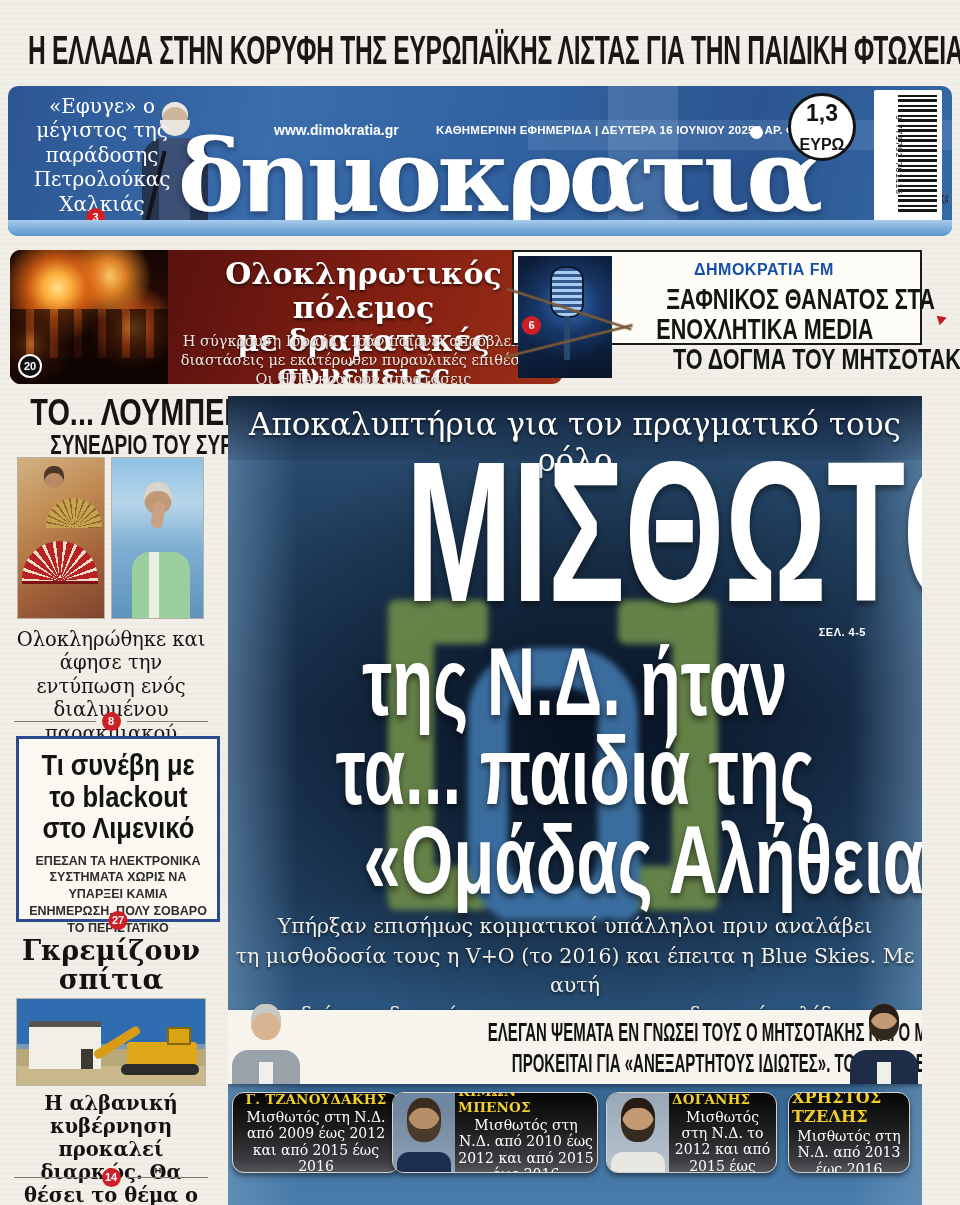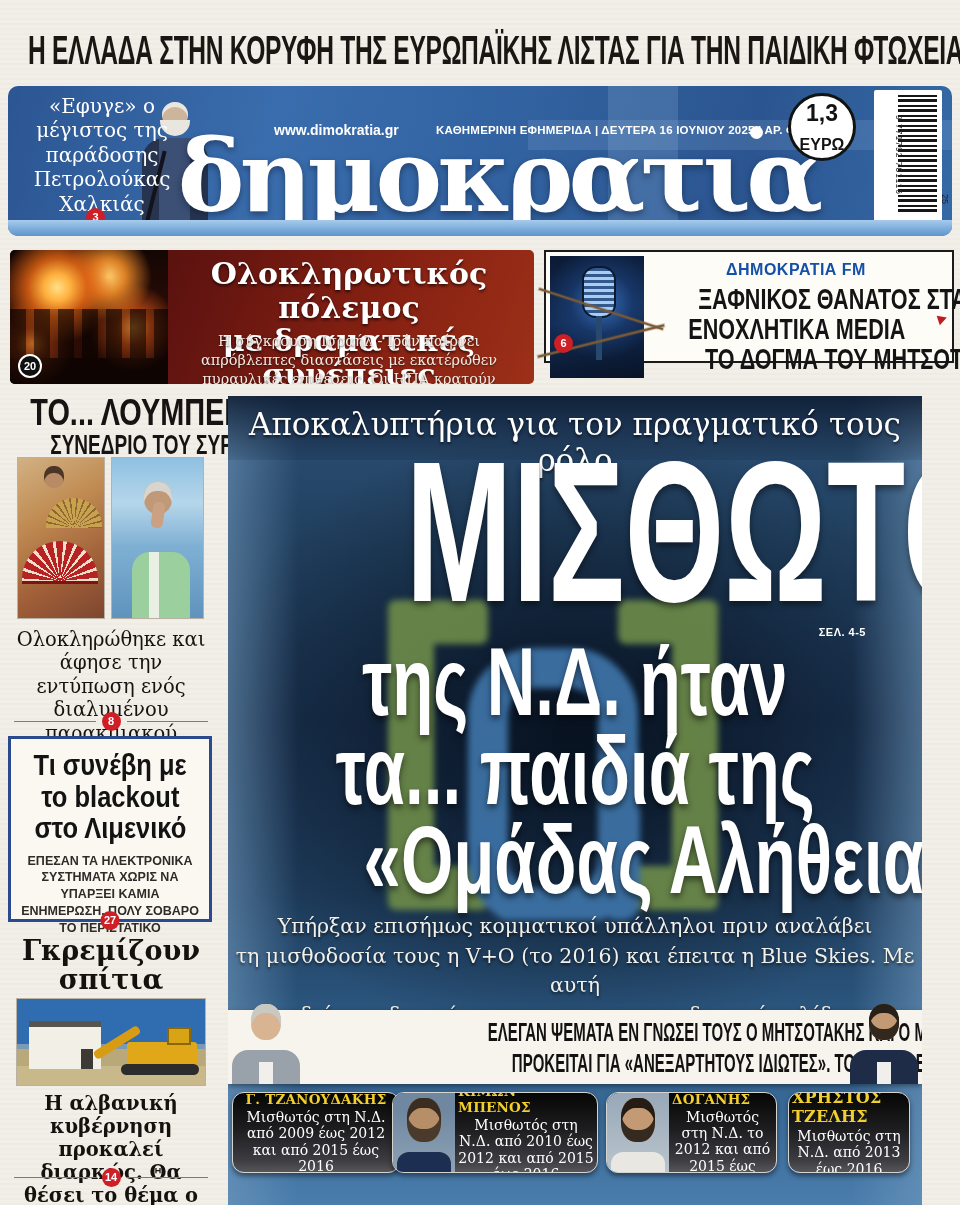--- a/index.html
+++ b/index.html
@@ -49,8 +49,8 @@
   .barcode .iss{position:absolute;right:-8px;bottom:28px;font-size:9px;color:#222;transform:rotate(90deg);}
 
   
-  .war{left:10px;top:250px;width:524px;height:134px;border-radius:5px;overflow:hidden;
-    background:linear-gradient(110deg,#3a0d08 0%,#621410 35%,#872112 70%,#9c3018 100%);}
+  .war{left:10px;top:250px;width:524px;height:134px;border-radius:11px;overflow:hidden;
+    background:linear-gradient(110deg,#3a0d08 0%,#621410 35%,#872112 70%,#9c3018 100%);padding-left:29px;}
   .war .fire{left:0;top:0;width:158px;height:134px;
     background:
       radial-gradient(circle at 30% 28%,#ffe08a 0,#ffb13e 9%,rgba(225,100,20,.85) 20%,rgba(120,35,10,0) 38%),

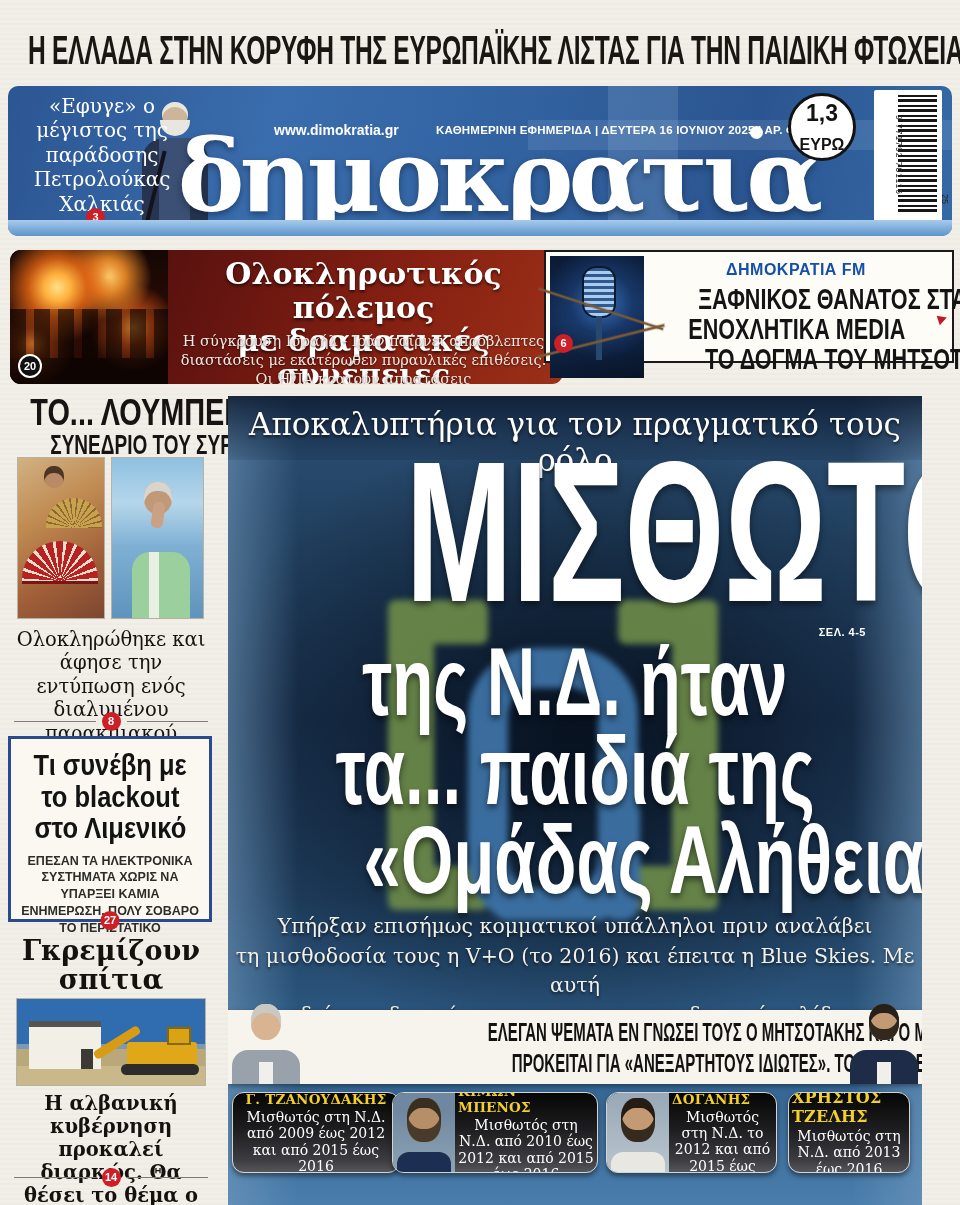--- a/index.html
+++ b/index.html
@@ -69,7 +69,7 @@
   .war .badge{position:absolute;left:8px;bottom:6px;}
 
   
-  .fm{left:544px;top:250px;width:410px;height:113px;background:#fdfcf7;border:2px solid #1a1a1a;box-sizing:border-box;}
+  .fm{left:512px;top:250px;width:410px;height:95px;background:#fdfcf7;border:2px solid #1a1a1a;box-sizing:border-box;}
   .fm .mic{left:4px;top:4px;width:94px;height:122px;
      background:radial-gradient(circle at 55% 38%,#2f62a8 0 8%,rgba(30,70,130,.5) 34%,rgba(8,18,38,0) 62%),
                 linear-gradient(170deg,#0b1a34,#132c55 50%,#081326);}

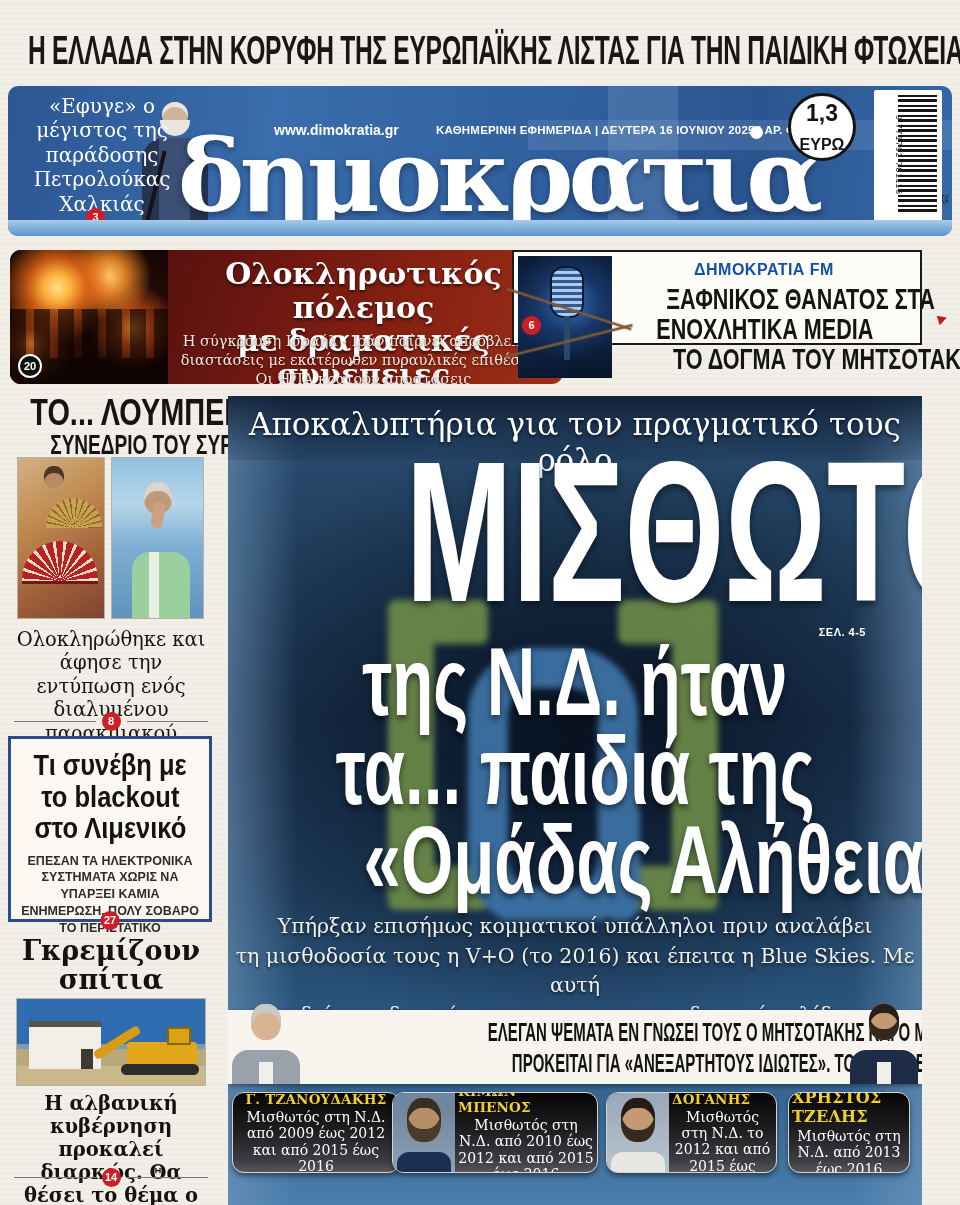--- a/index.html
+++ b/index.html
@@ -110,7 +110,7 @@
   .rule{display:flex;align-items:center;gap:6px;}
   .rule .ln{flex:1;height:1px;background:#7c7a74;}
   .rule8{left:14px;top:712px;width:194px;}
-  .blackout{left:8px;top:736px;width:204px;height:186px;border:3px solid #2b4a8e;background:#faf8f1;box-sizing:border-box;}
+  .blackout{left:16px;top:736px;width:204px;height:186px;border:3px solid #2b4a8e;background:#faf8f1;box-sizing:border-box;}
   .blackout .ttl{margin-top:10px;text-align:center;color:#131313;font-weight:800;font-size:30px;line-height:1.05;}
   .blackout .sub{margin-top:9px;text-align:center;color:#2e2c29;font-weight:600;font-size:12.5px;line-height:1.35;padding:0 8px;}
   .blackout .badge{position:absolute;left:50%;bottom:-11px;transform:translateX(-50%);}

